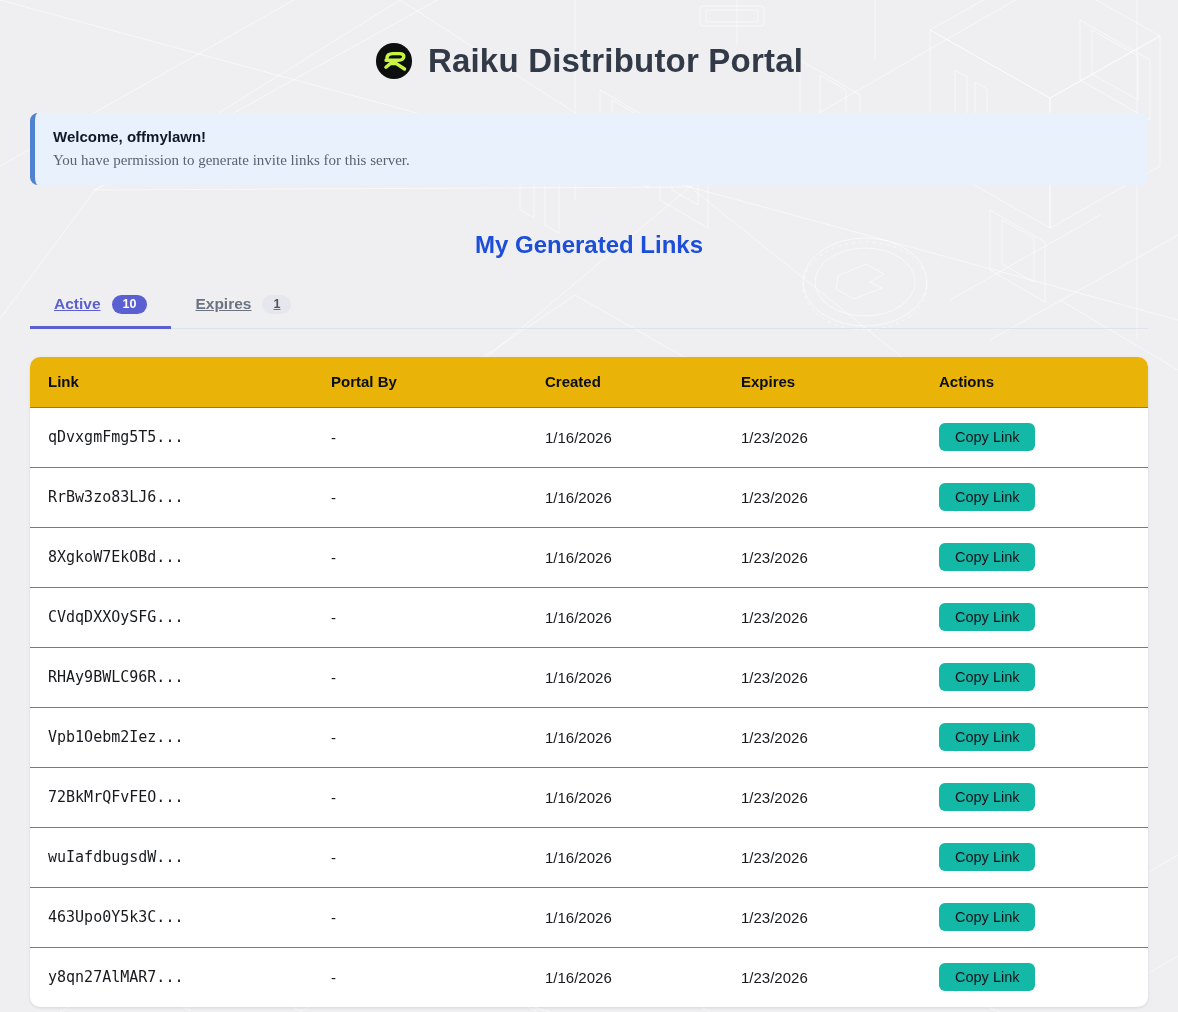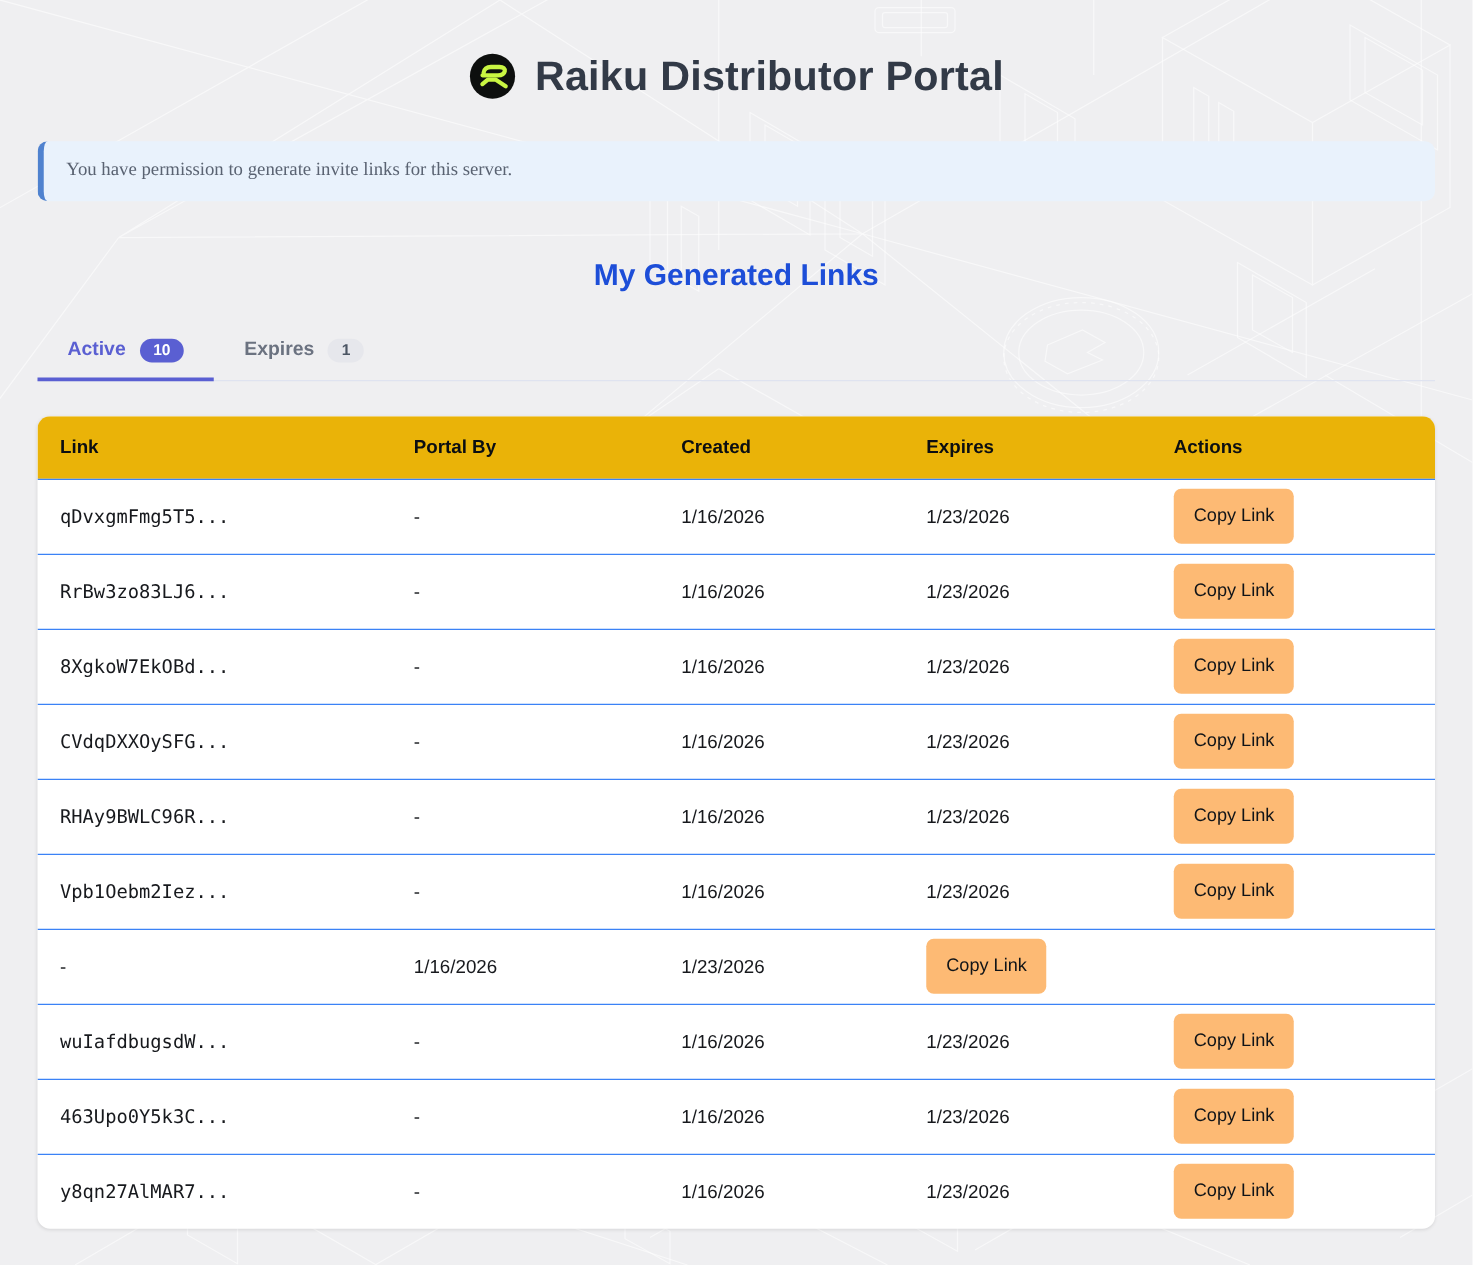--- a/index.html
+++ b/index.html
@@ -137,6 +137,7 @@
   </div>
 
   <div class="banner">
+    <div class="banner-title">Welcome, offmylawn!</div>
     <div class="banner-subtitle">You have permission to generate invite links for this server.</div>
   </div>
 

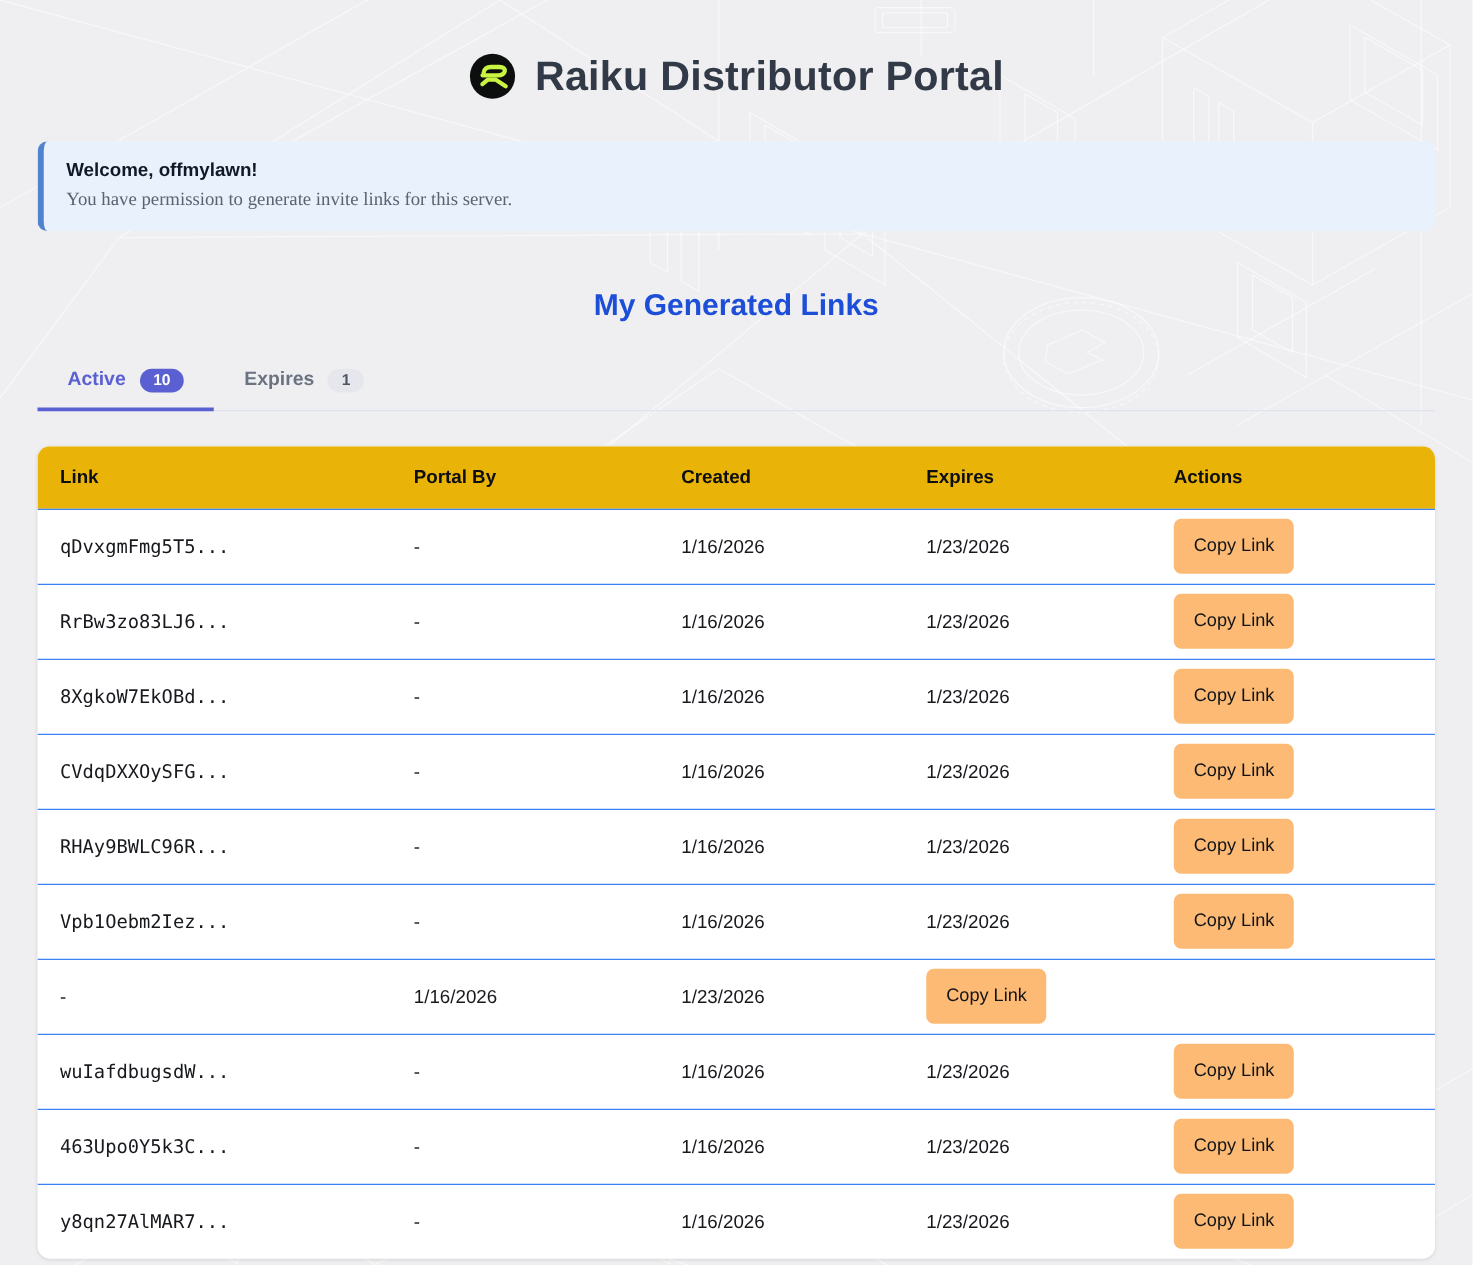--- a/index.html
+++ b/index.html
@@ -44,6 +44,7 @@
     font-size:15.5px;font-weight:700;color:#6b7280;
     border-bottom:3px solid transparent;
     margin-bottom:-1px;
+    text-decoration:underline;
   }
   .tab.active{color:#5a5fd2;border-bottom-color:#5a5fd2;}
   .badge{

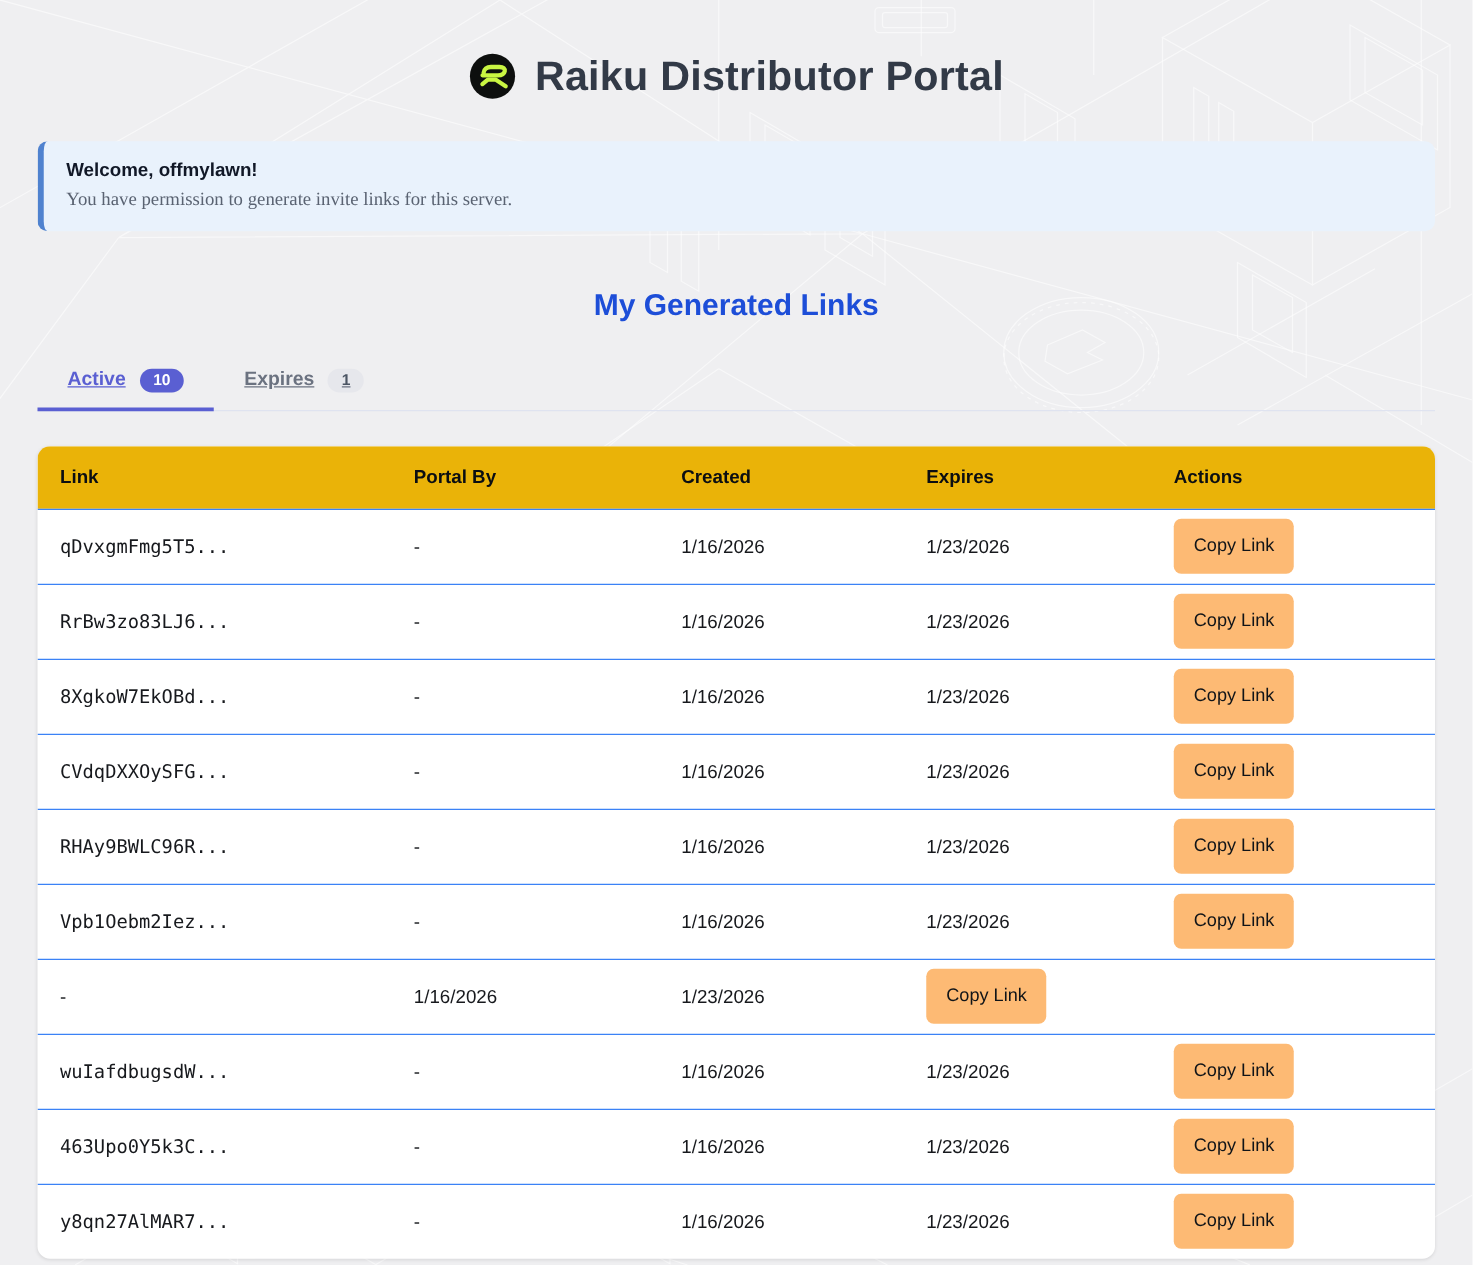--- a/index.html
+++ b/index.html
@@ -80,8 +80,8 @@
   .cell-link{font-family:"DejaVu Sans Mono",monospace;font-size:13px;}
   .cell-actions{padding-left:18px;}
   .copy-btn{
-    background:#fdba74;border:none;border-radius:6px;
-    padding:5px 16px;height:44px;
+    background:#14b8a6;border:none;border-radius:6px;
+    padding:5px 16px;height:28px;
     font-family:"Liberation Sans",sans-serif;
     font-size:14.5px;color:#101418;cursor:pointer;
   }

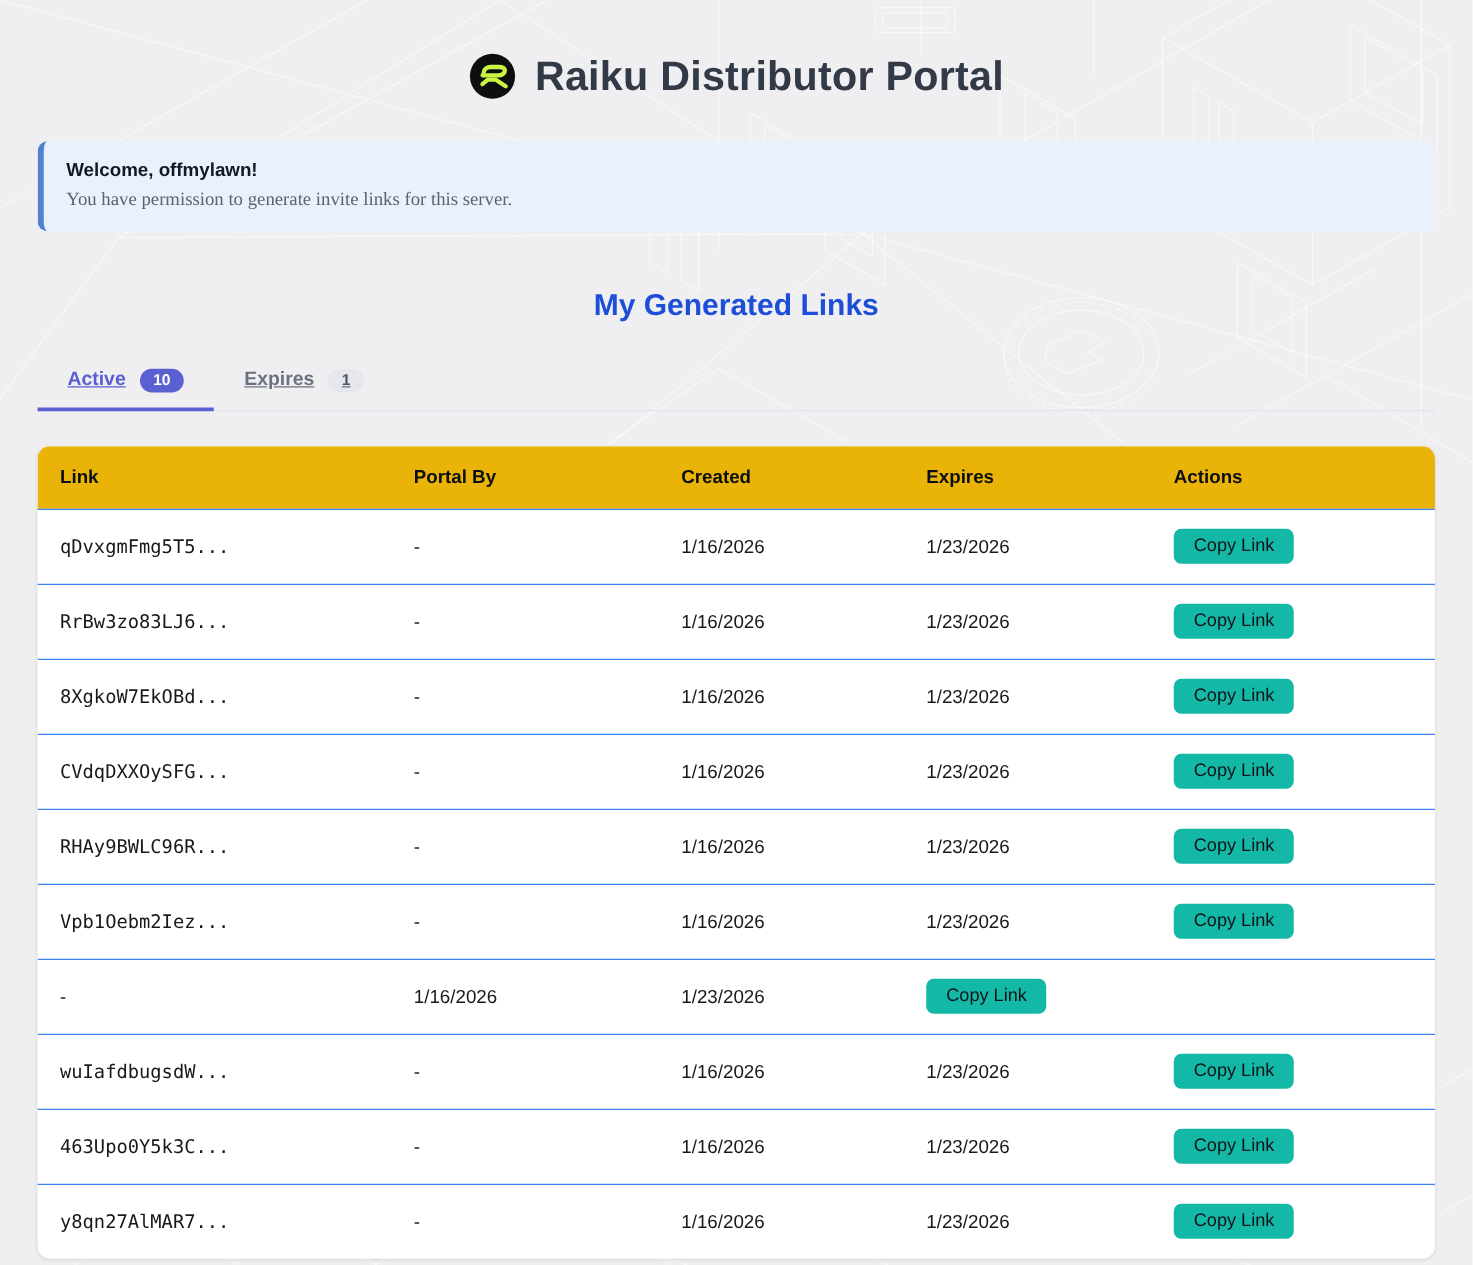--- a/index.html
+++ b/index.html
@@ -225,6 +225,7 @@
   </div>
 
   <div class="trow">
+    <span class="cell-link">72BkMrQFvFEO...</span>
     <span class="cell-claimed">-</span>
     <span class="cell-created">1/16/2026</span>
     <span class="cell-expires">1/23/2026</span>

